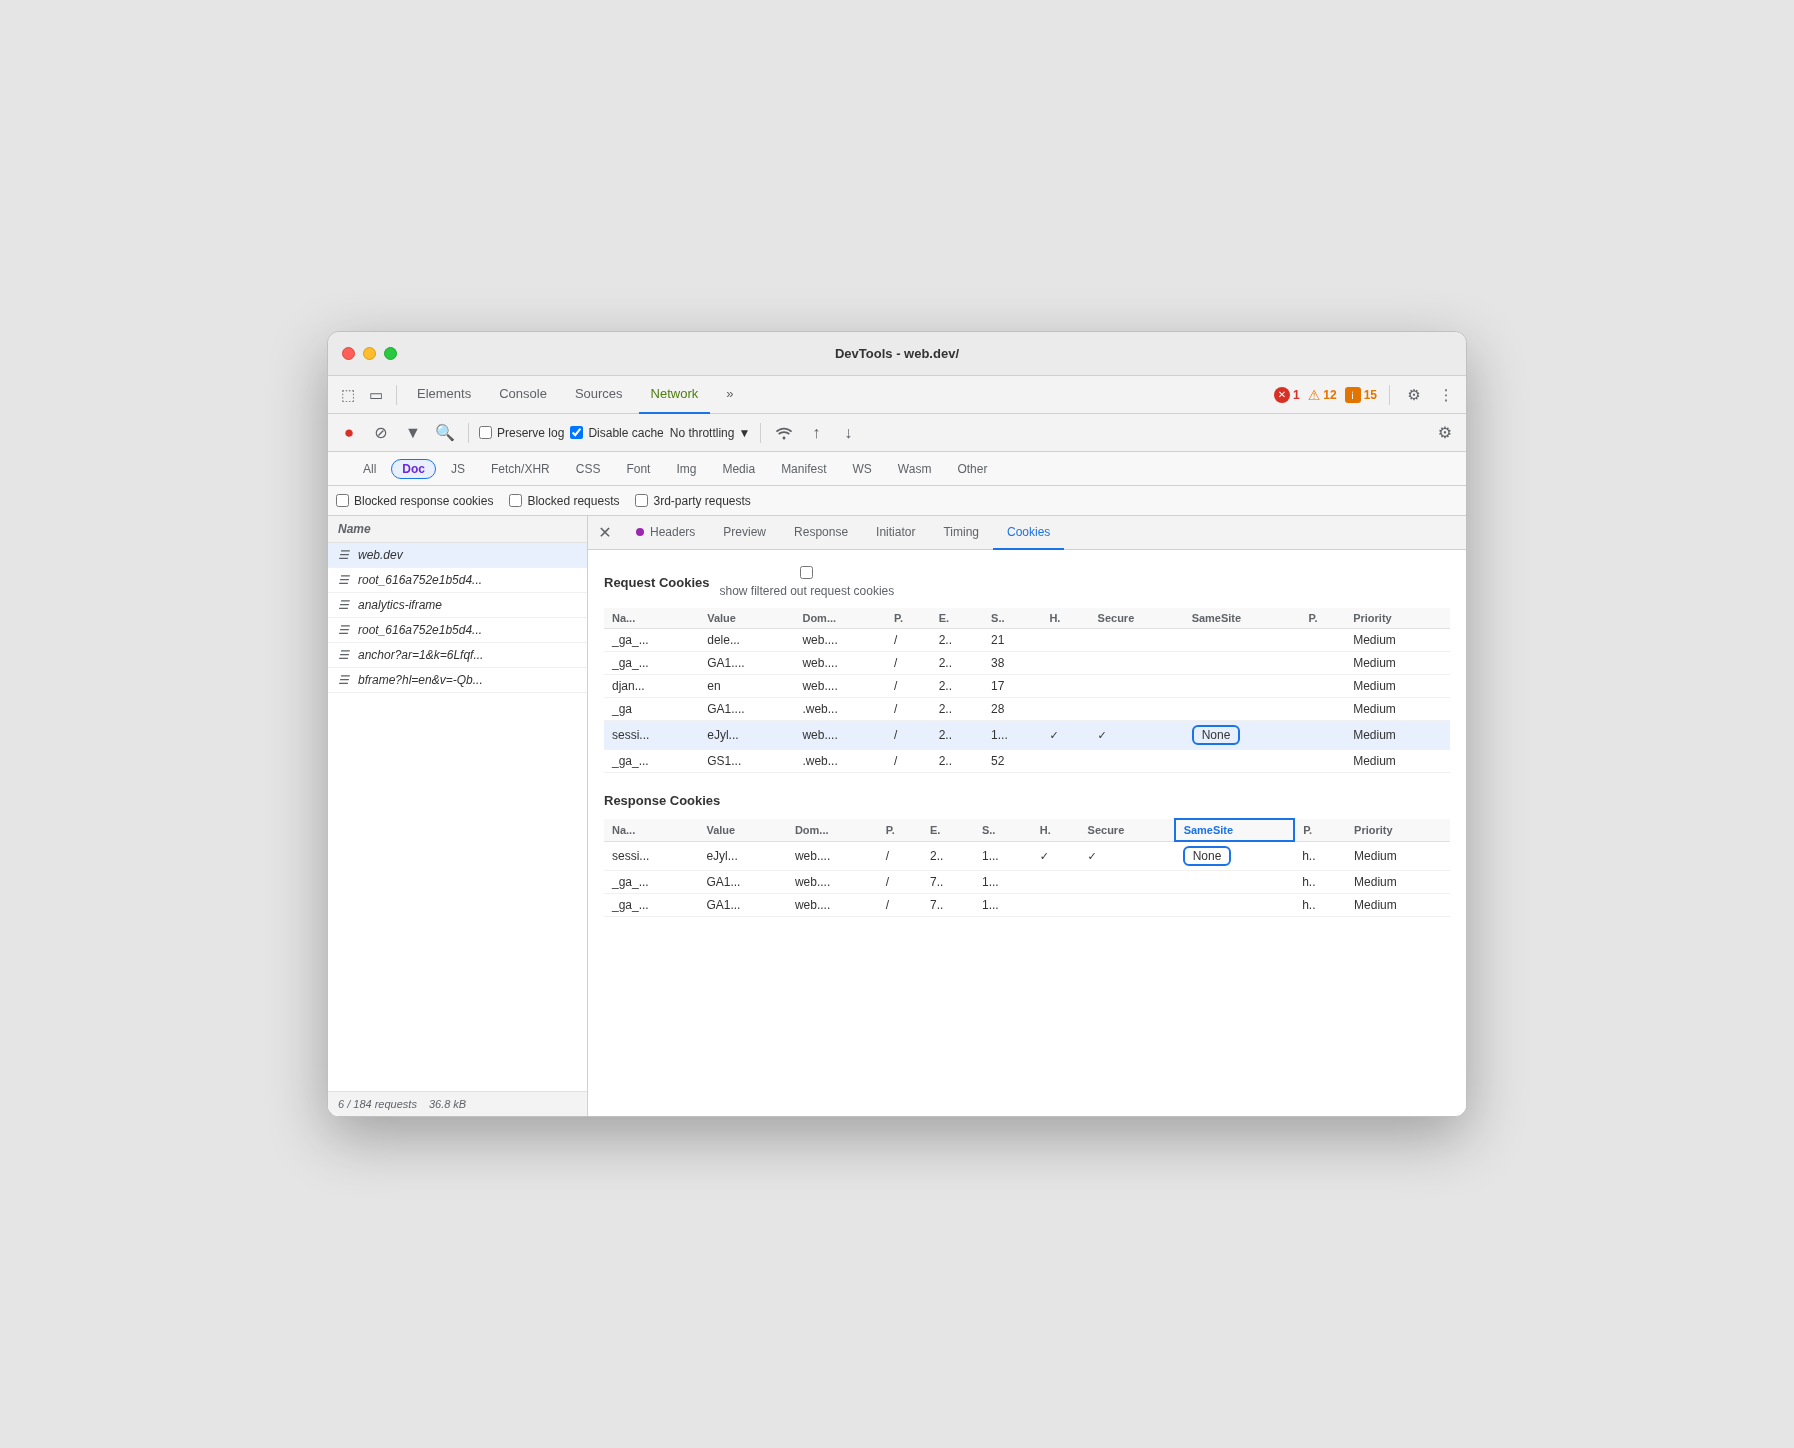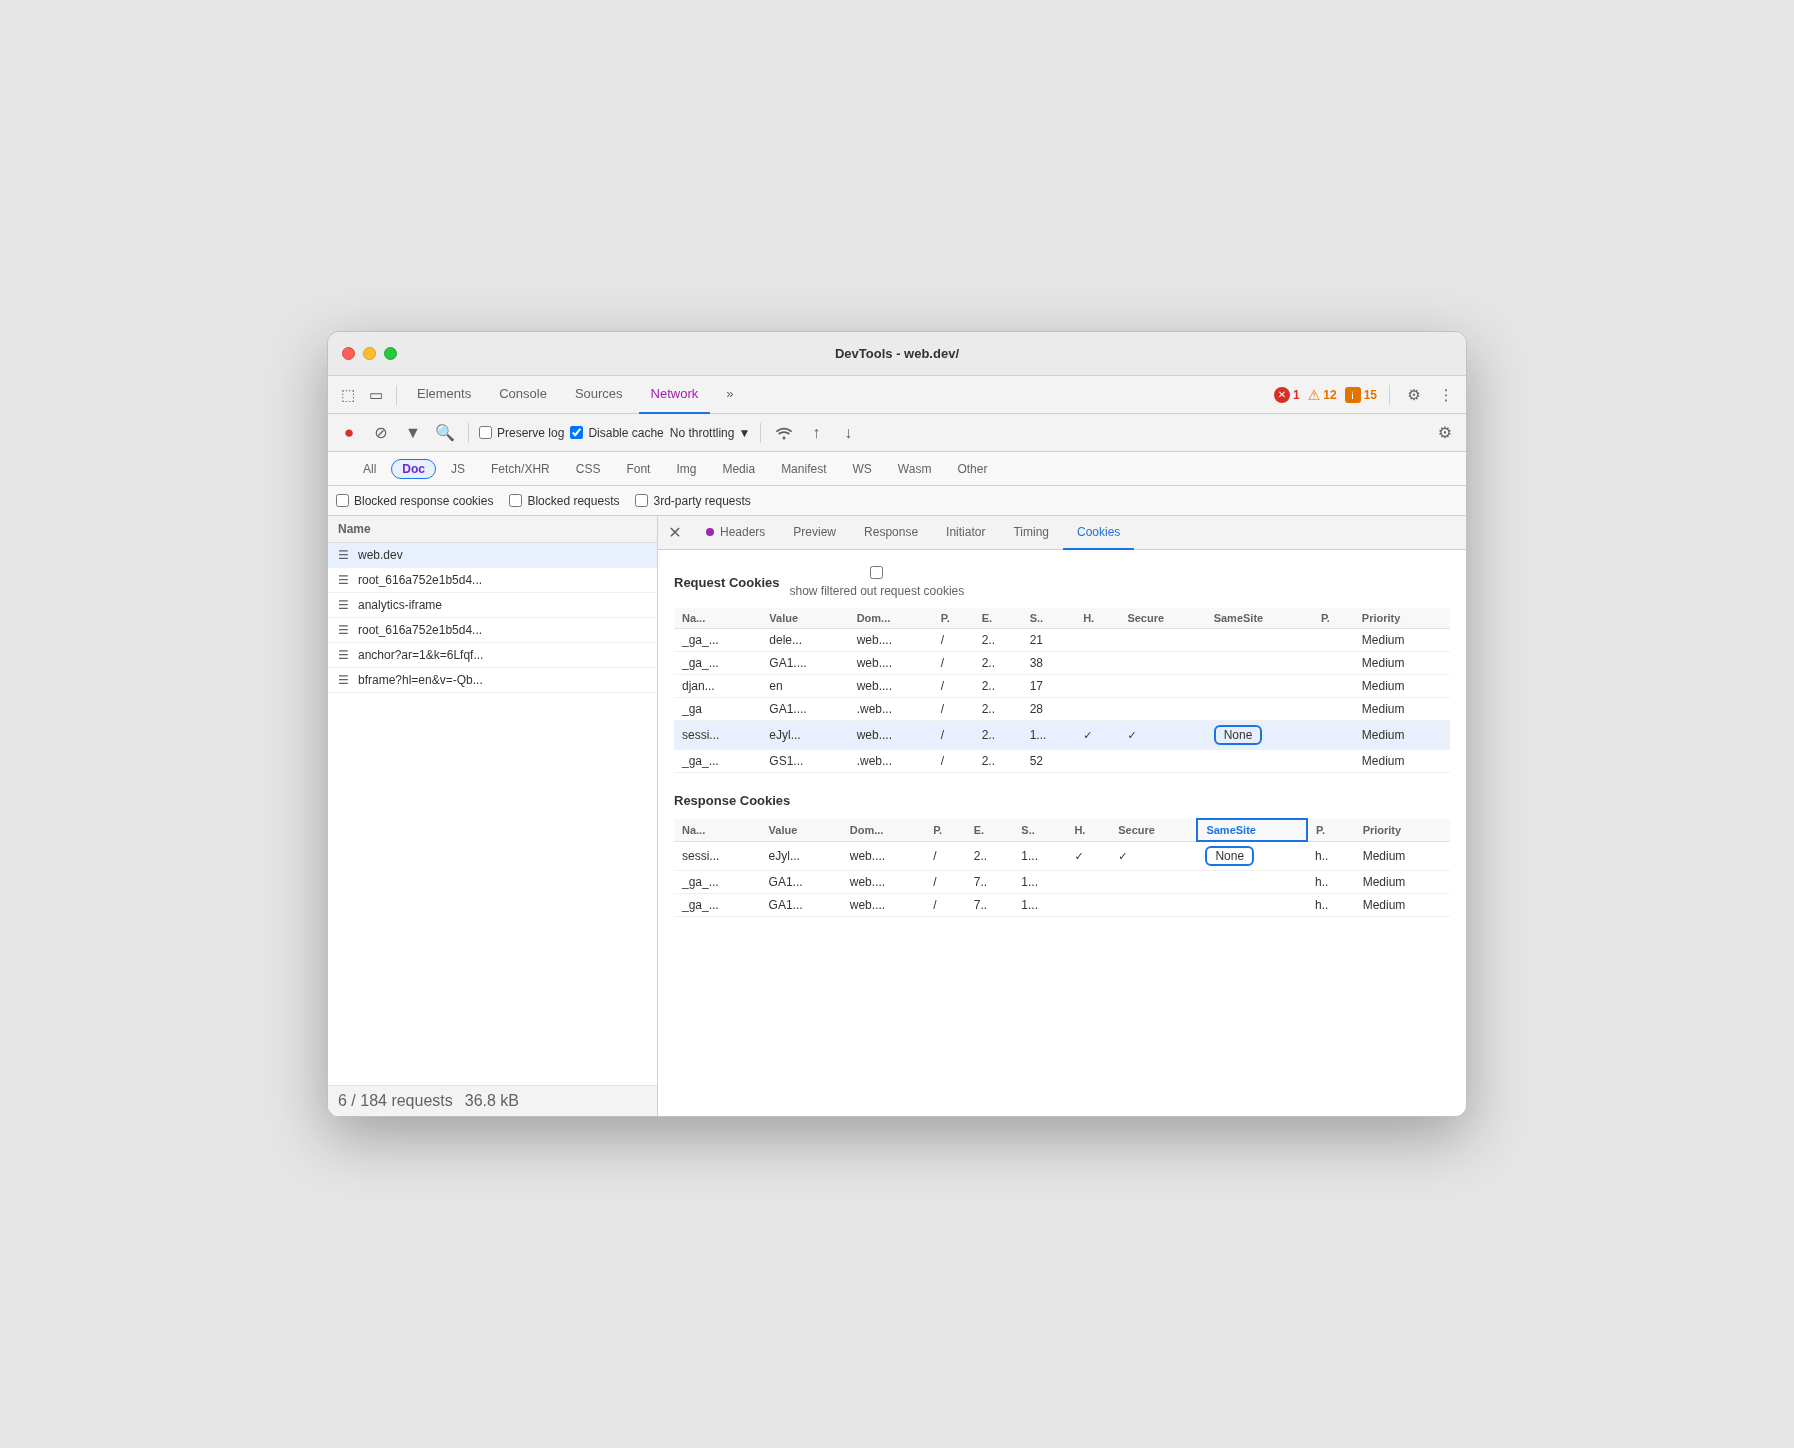--- a/index.html
+++ b/index.html
@@ -92,7 +92,7 @@
       border-bottom: 2px solid transparent;
     }
     .tab-item.active {
-      color: #a21caf;
+      color: #4d7c0f;
       border-bottom: 2px solid #1a73e8;
     }
     .badge-error {

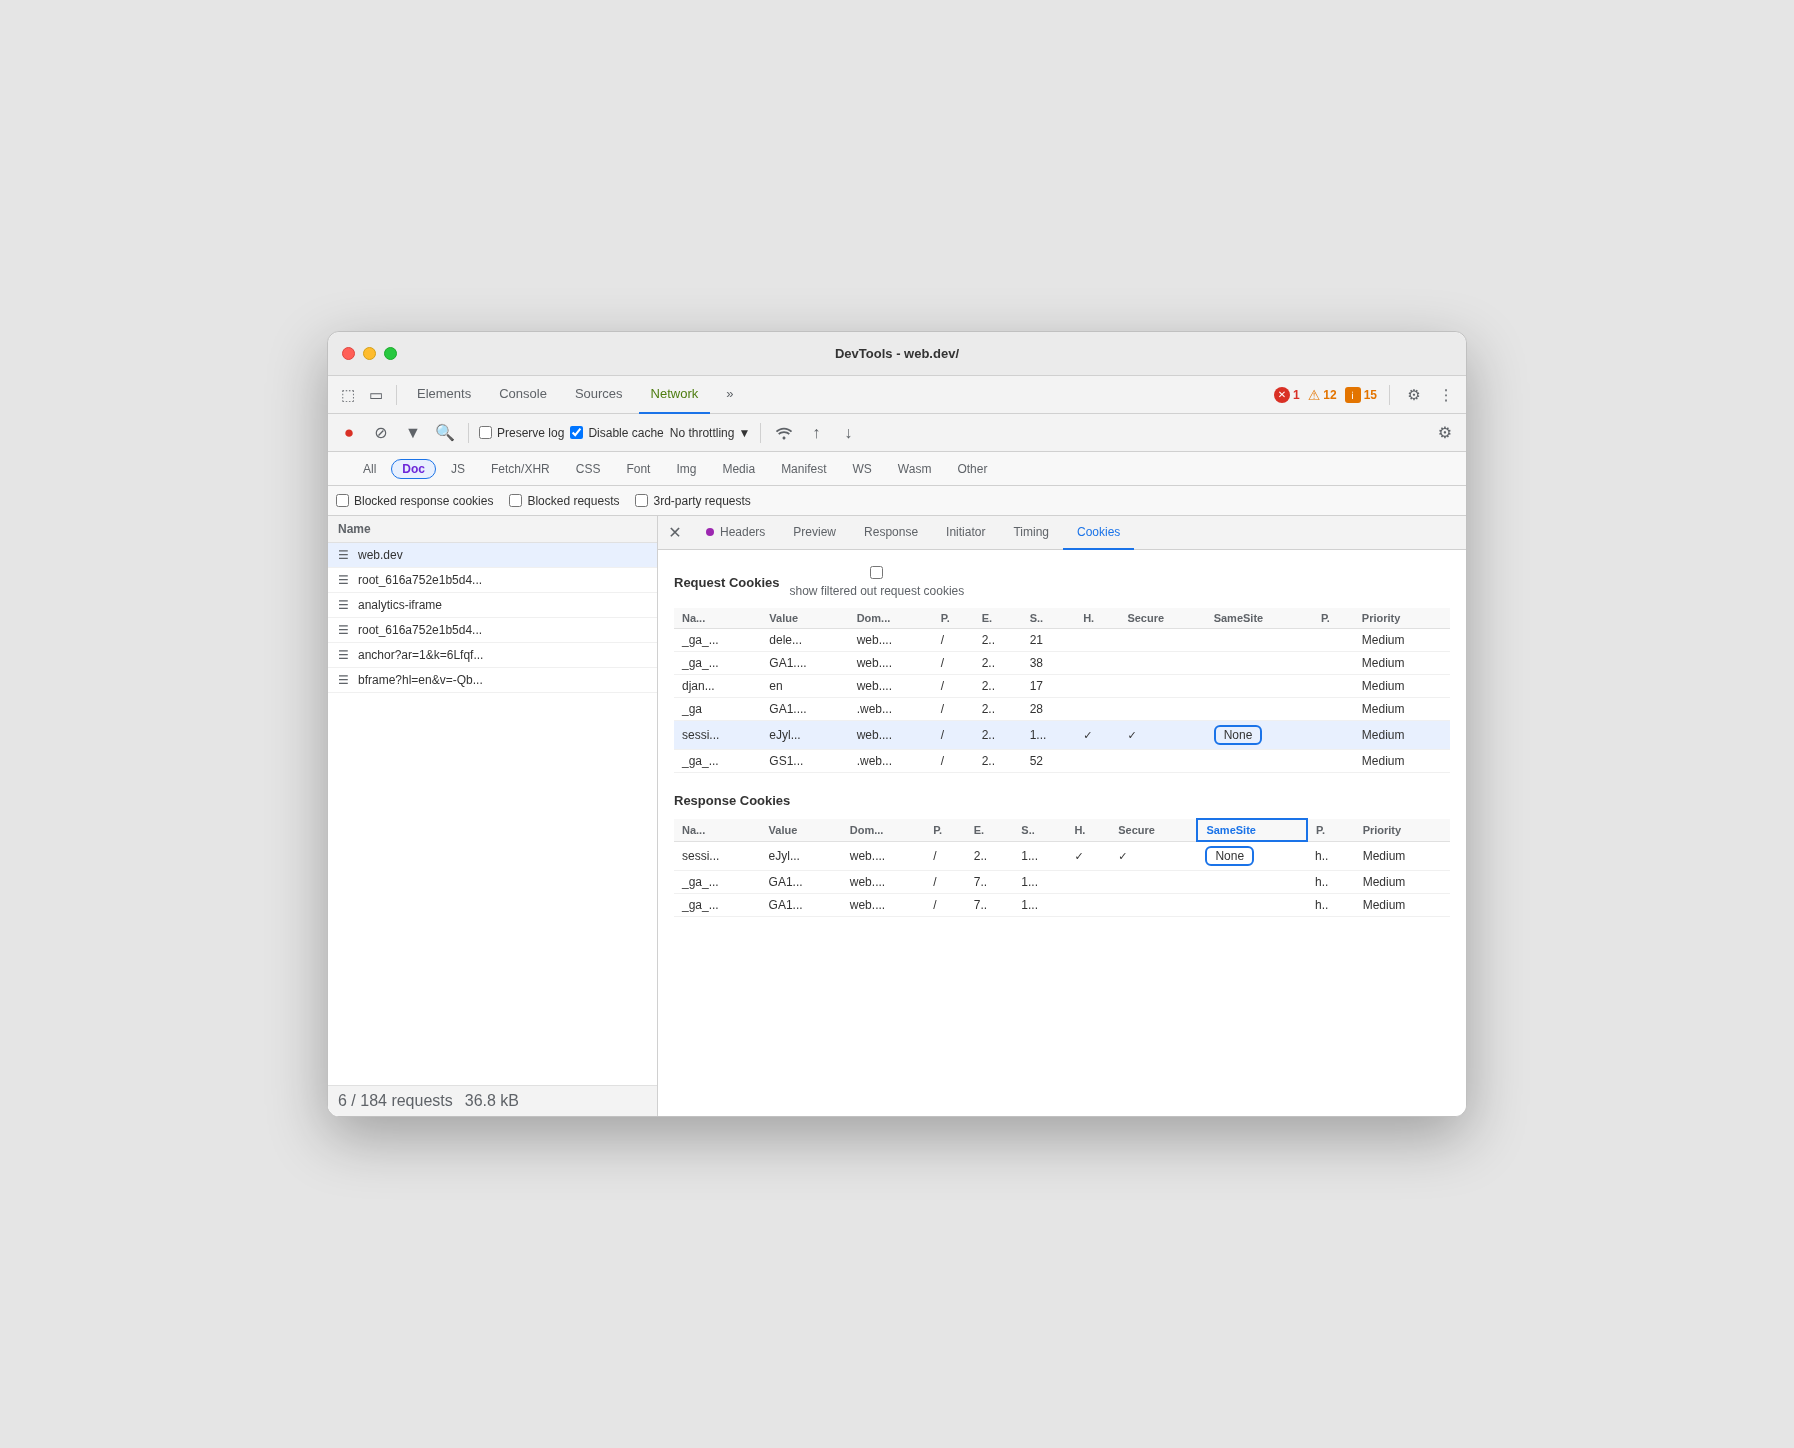--- a/index.html
+++ b/index.html
@@ -212,11 +212,12 @@
     }
     
     .sidebar {
-      width: 330px;
+      width: 260px;
       border-right: 1px solid #d0d0d0;
       background: #fff;
       display: flex;
       flex-direction: column;
+      font-style: italic;
     }
     .sidebar-header {
       padding: 6px 10px;

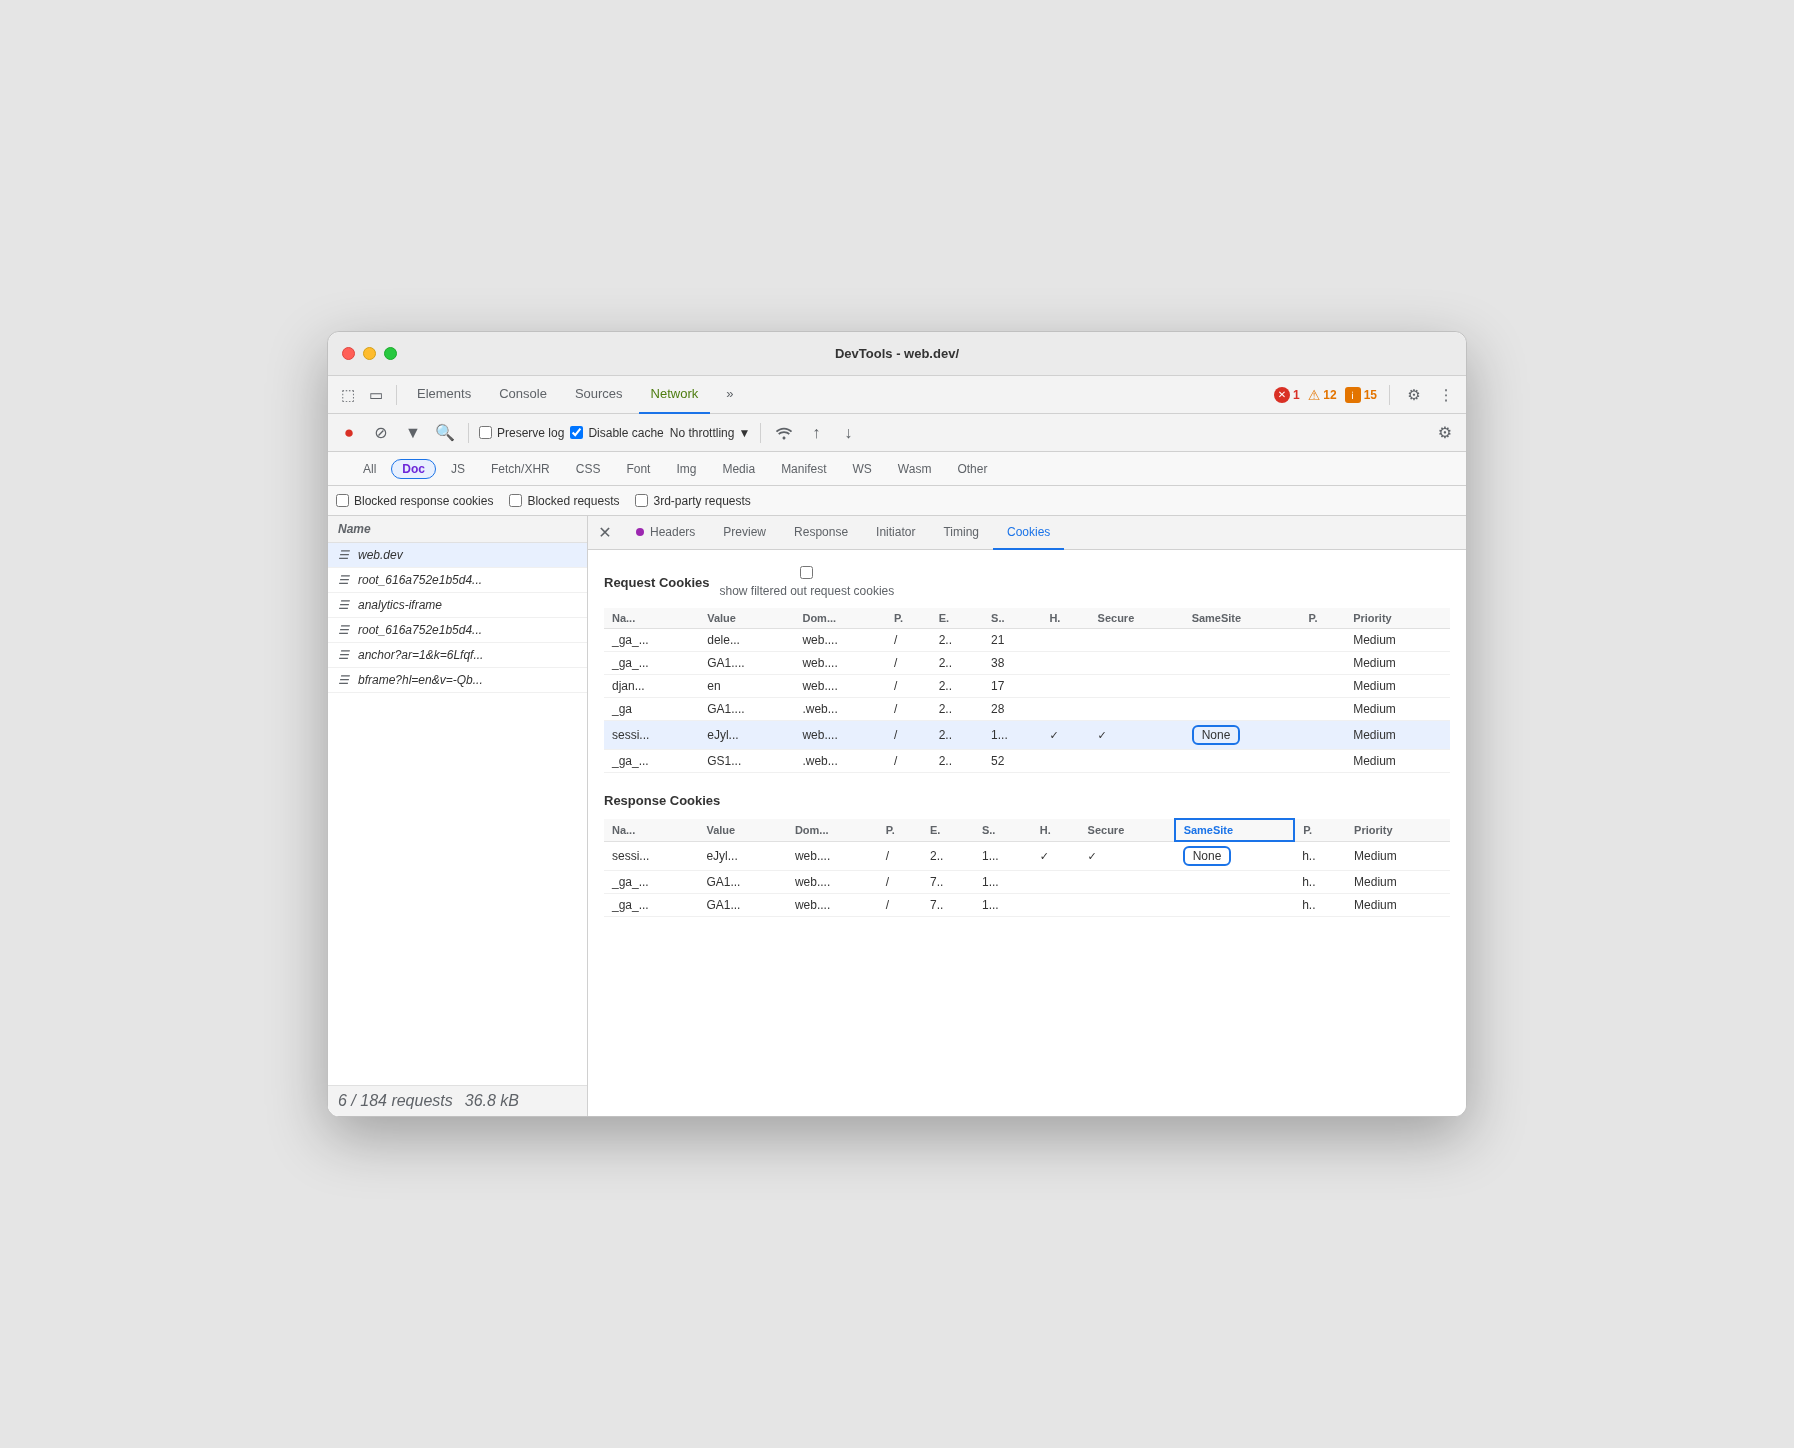--- a/index.html
+++ b/index.html
@@ -250,7 +250,7 @@
     .sidebar-footer {
       margin-top: auto;
       padding: 6px 10px;
-      font-size: 16px;
+      font-size: 11px;
       color: #5f6368;
       border-top: 1px solid #e0e0e0;
       background: #f3f3f3;

